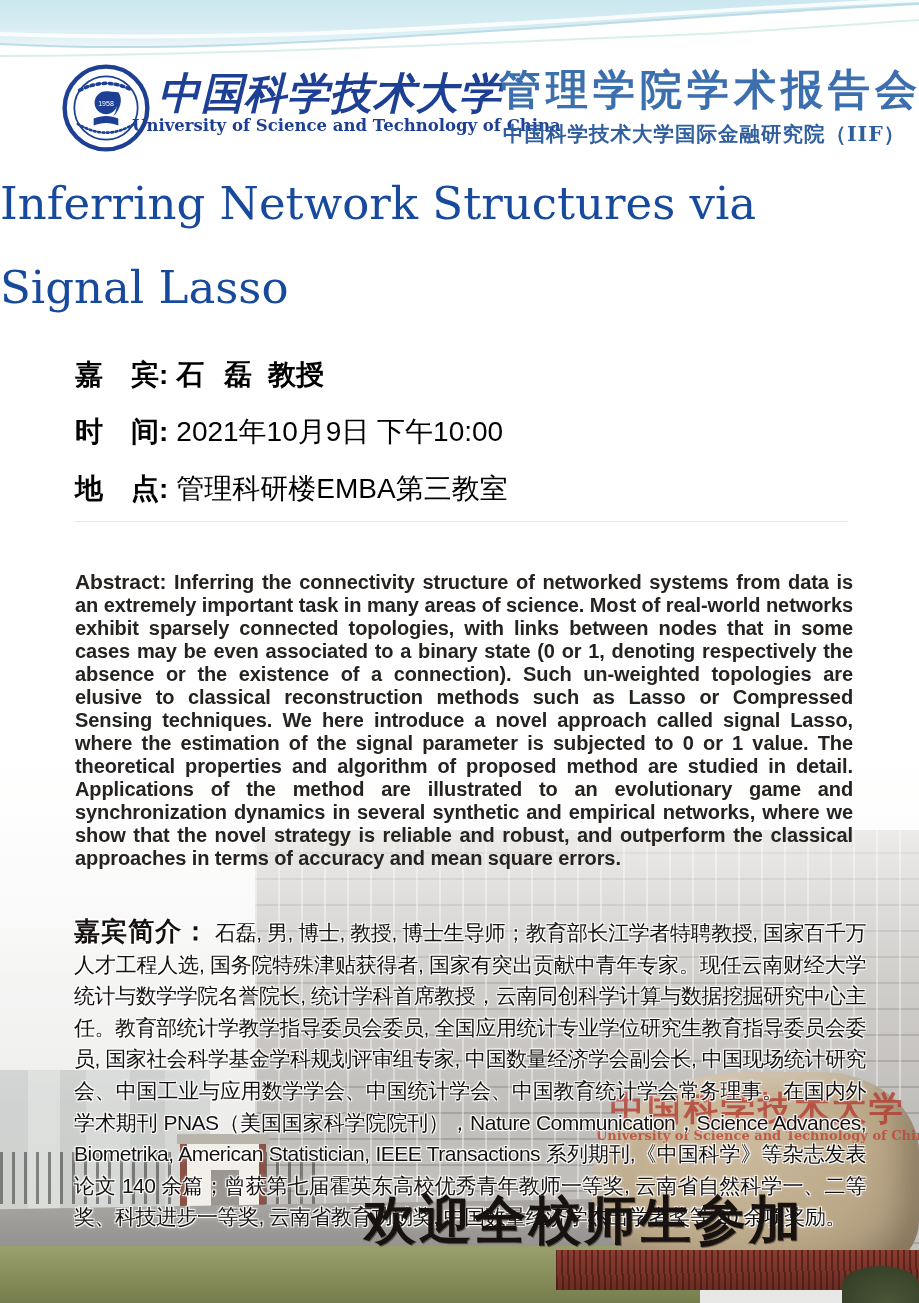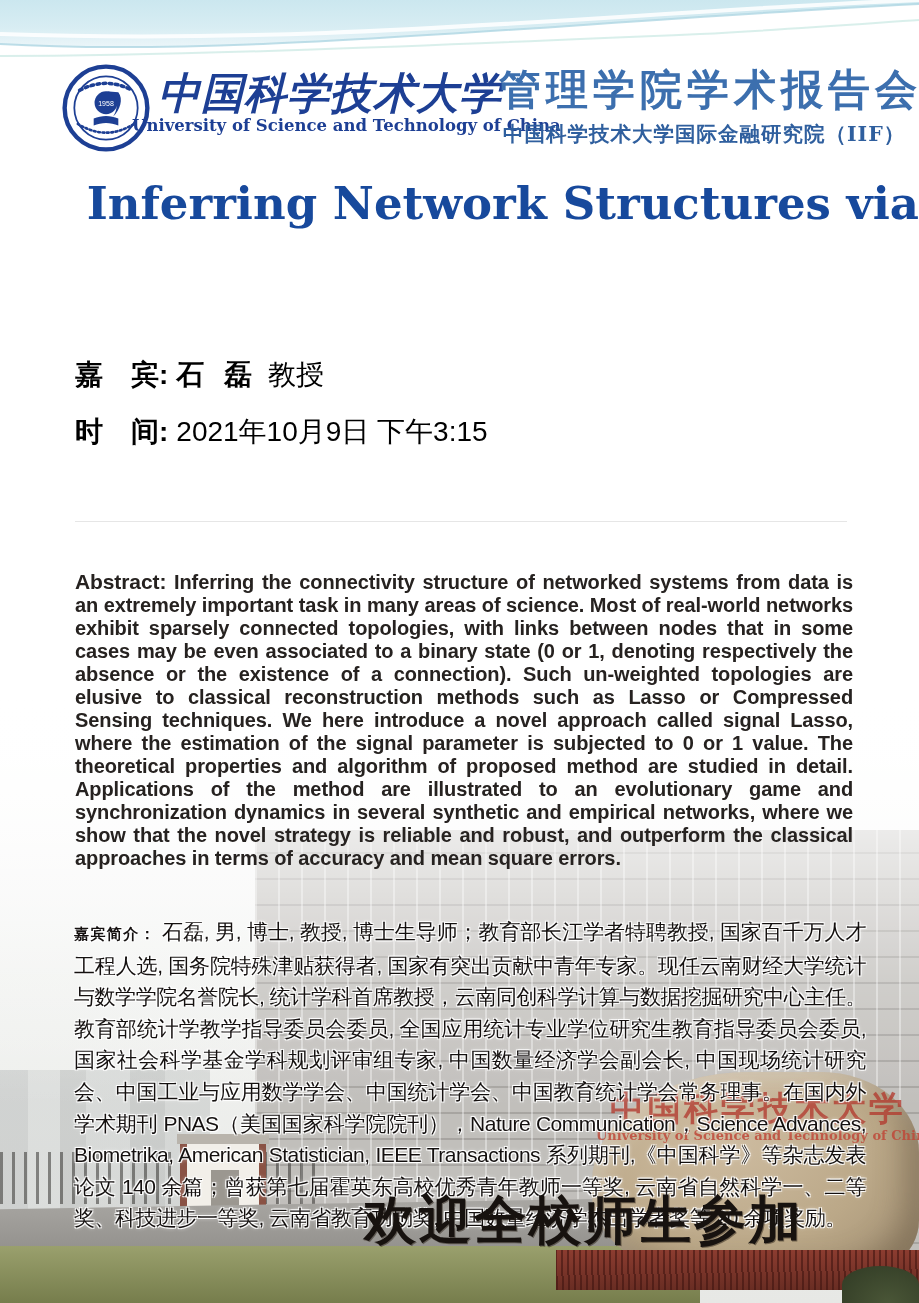--- a/index.html
+++ b/index.html
@@ -39,8 +39,8 @@
   }
   
   .main-title{
-    position:absolute; left:0; top:162px; width:919px; text-align:right;
-    font-family:"DejaVu Serif", serif; font-weight:bold; color:#17499c;
+    position:absolute; left:0; top:162px; width:919px; text-align:left;
+    font-family:"DejaVu Serif", serif; font-weight:normal; color:#17499c;
     font-size:45px; line-height:84px; letter-spacing:0px;
   }
   

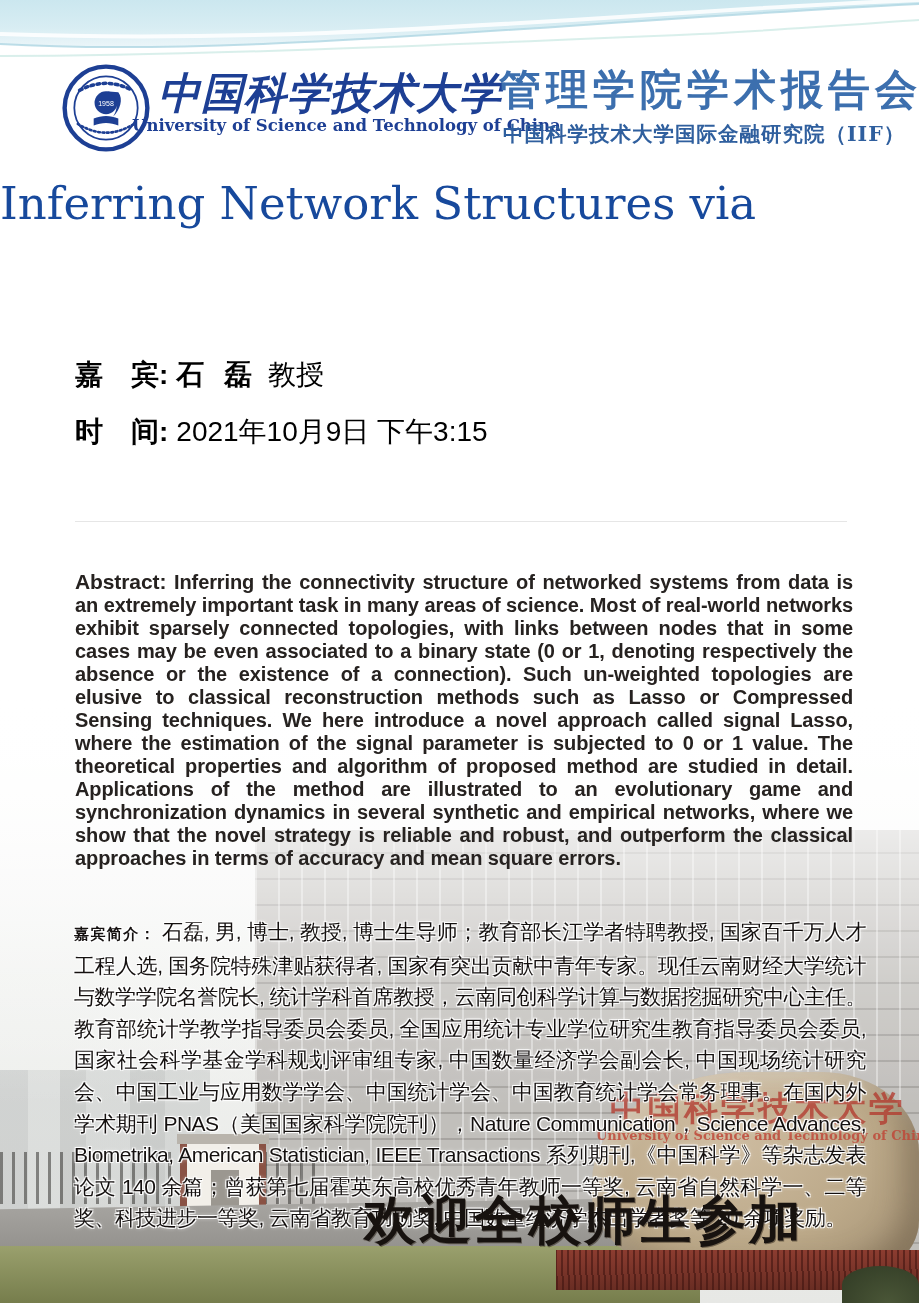--- a/index.html
+++ b/index.html
@@ -156,6 +156,7 @@
 
   <div class="main-title">
     <div>Inferring Network Structures via</div>
+    <div>Signal Lasso</div>
   </div>
 
   <div class="info">

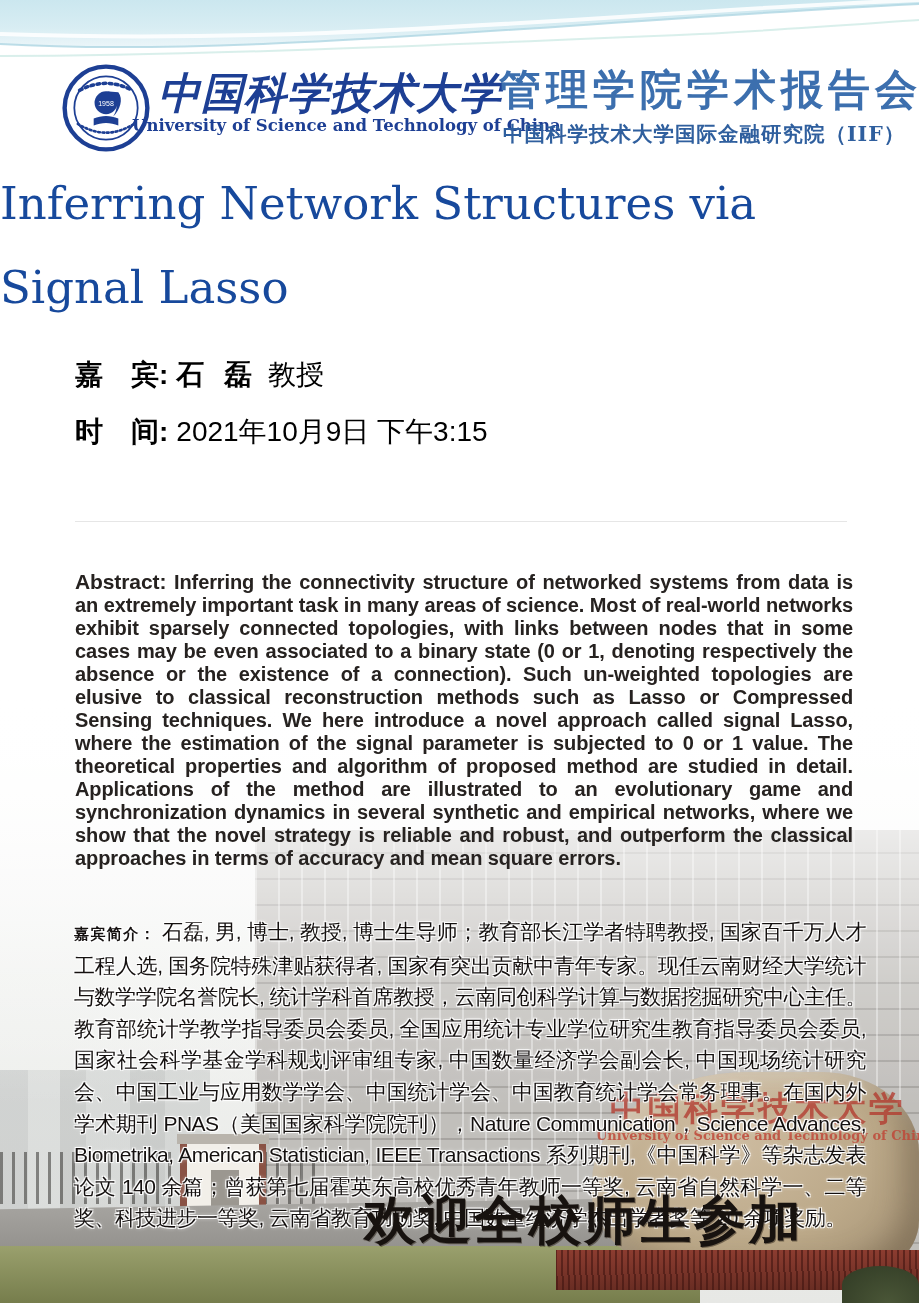--- a/index.html
+++ b/index.html
@@ -48,7 +48,7 @@
   .info-row{ height:57px; display:flex; align-items:center; white-space:nowrap; }
   .info-label{ font-weight:bold; letter-spacing:0px; }
   .info-name{ font-weight:bold; margin-left:8px; letter-spacing:6px;text-align:center; }
-  .info-suffix{ margin-left:10px; font-weight:normal; }
+  .info-suffix{ margin-left:10px; font-weight:bold; }
   .info-value{ margin-left:8px; font-weight:normal; }
   .divider{ position:absolute; left:75px; top:521px; width:772px; height:1px;
     background:#dcdcdc; opacity:.7; }

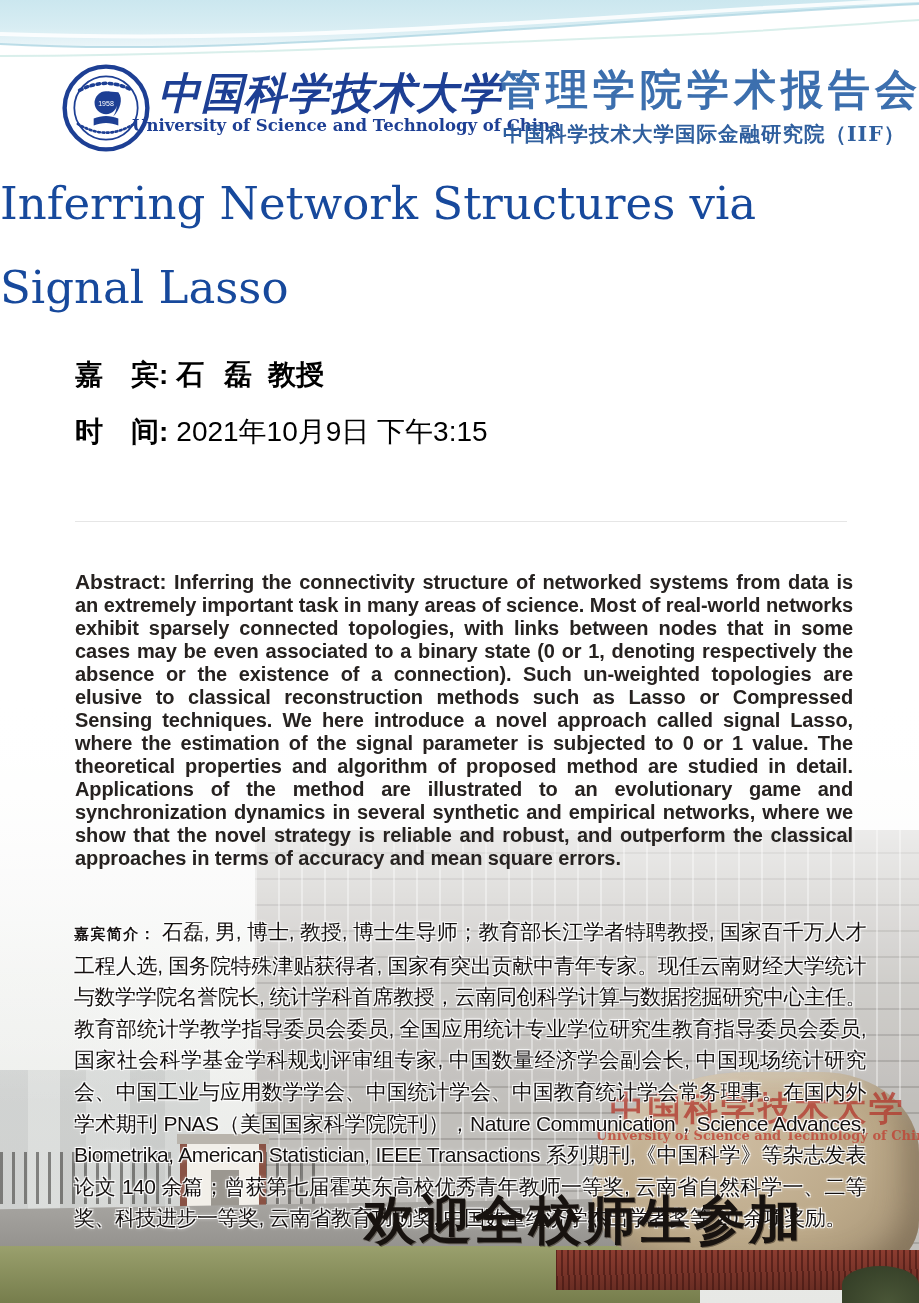--- a/index.html
+++ b/index.html
@@ -167,7 +167,7 @@
     </div>
     <div class="info-row">
       <span class="info-label">时　间:</span>
-      <span class="info-value">2021年10月9日 下午3:15</span>
+      <span class="info-value">2021年10月9日 下午10:00</span>
     </div>
   </div>
 

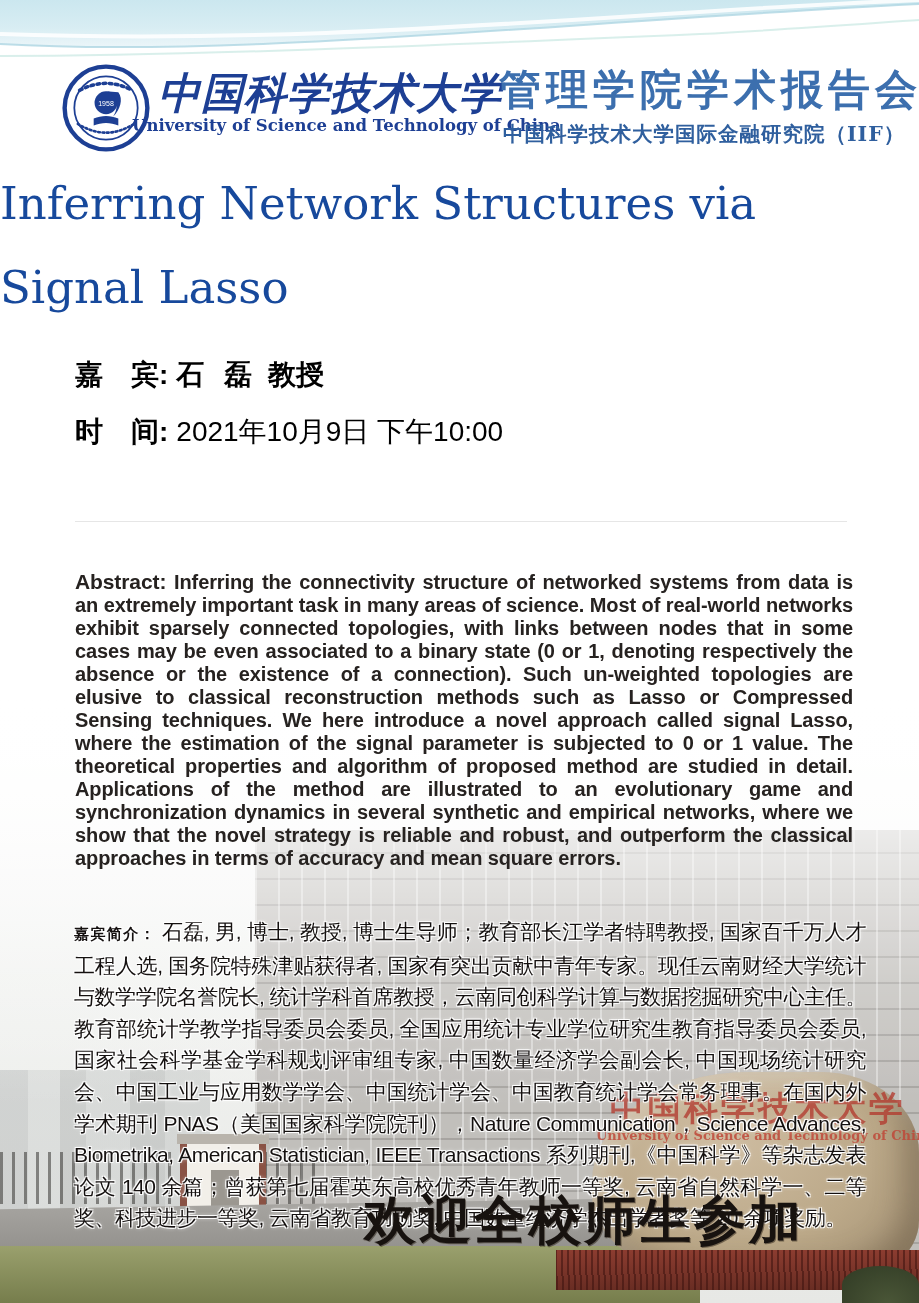--- a/index.html
+++ b/index.html
@@ -169,6 +169,10 @@
       <span class="info-label">时　间:</span>
       <span class="info-value">2021年10月9日 下午10:00</span>
     </div>
+    <div class="info-row">
+      <span class="info-label">地　点:</span>
+      <span class="info-value">管理科研楼EMBA第三教室</span>
+    </div>
   </div>
 
   <div class="divider"></div>

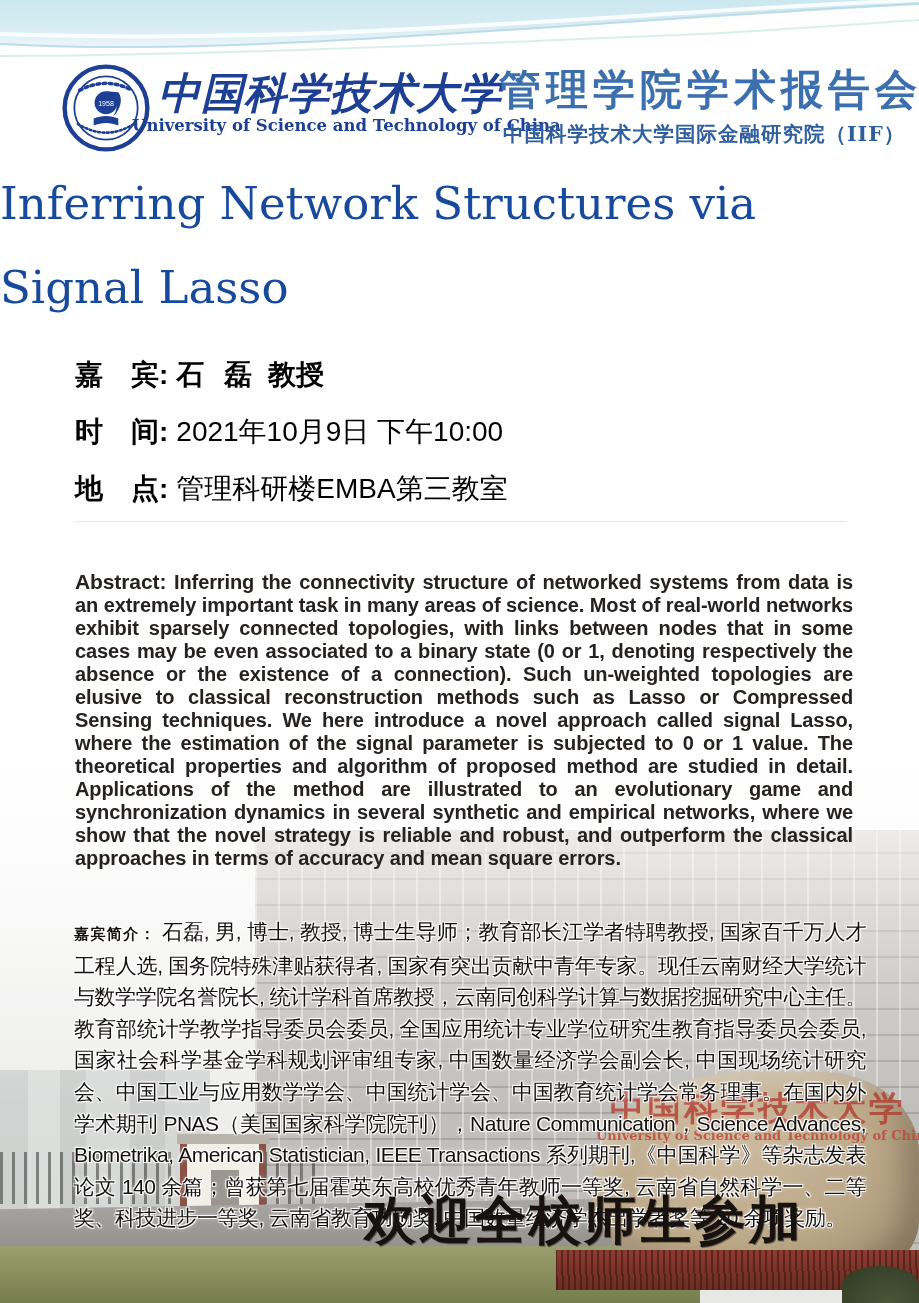--- a/index.html
+++ b/index.html
@@ -113,7 +113,7 @@
                 -1px 1px 0 rgba(255,255,255,.9), 1px 1px 0 rgba(255,255,255,.9),
                 0 0 4px rgba(255,255,255,.9);
   }
-  .bio b{ font-size:15px; letter-spacing:1px; }
+  .bio b{ font-size:26px; letter-spacing:1px; }
   
   .welcome{
     position:absolute; left:364px; top:1186px; width:528px; z-index:5;

